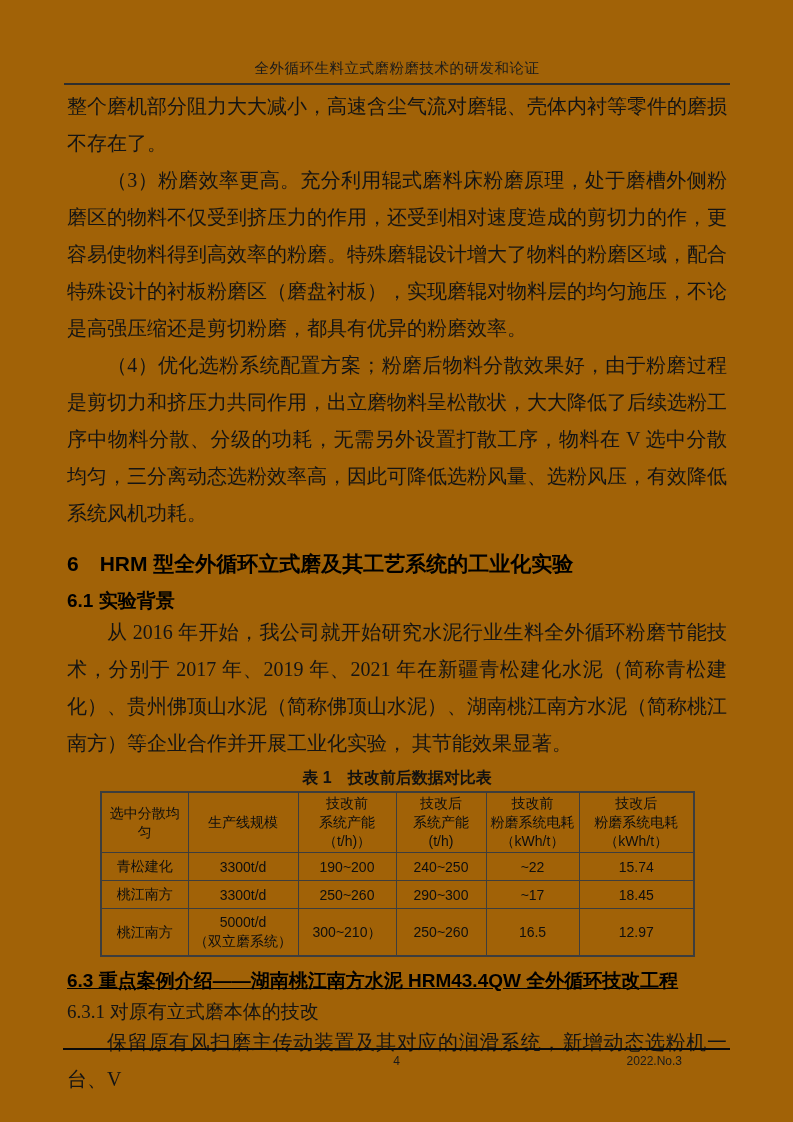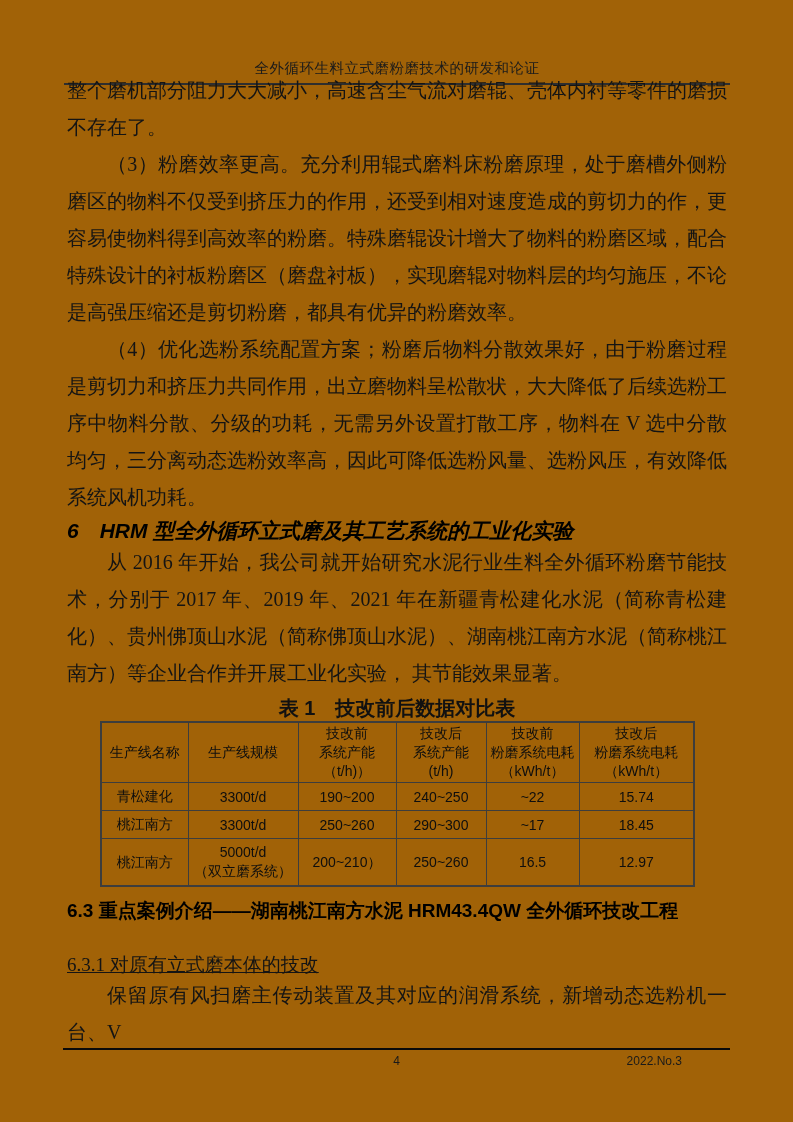--- a/index.html
+++ b/index.html
@@ -26,7 +26,7 @@
   }
   
   .content{
-    position:absolute;top:8px;left:67px;width:660px;padding-top:64px;
+    position:absolute;top:0;left:67px;width:660px;padding-top:88px;
   }
   p.body{
     margin:0;

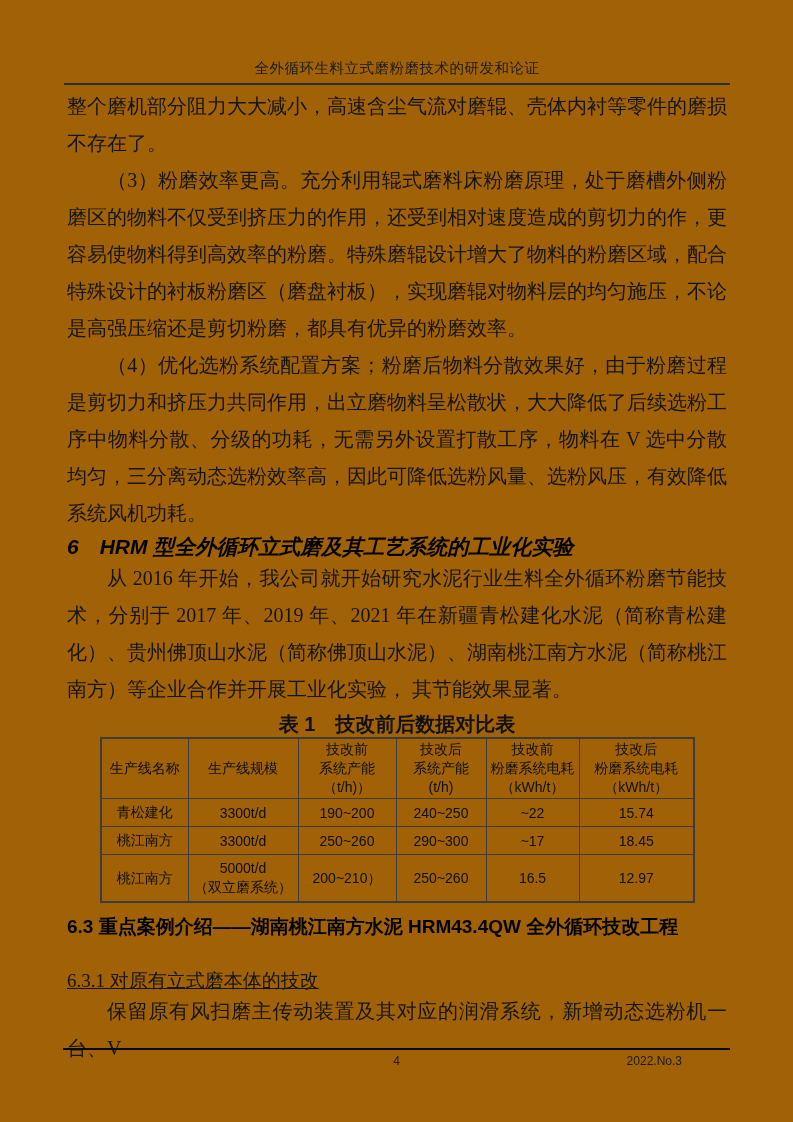--- a/index.html
+++ b/index.html
@@ -37,11 +37,10 @@
   }
   p.body.indent{text-indent:2em;}
   .h-main{
-    margin:2px 0 0;
+    margin:19px 0 0;
     font-family:"Liberation Sans","DejaVu Sans",sans-serif;
     font-weight:bold;font-size:21px;line-height:26px;color:#000;
     white-space:pre-wrap;
-    font-style:italic;
   }
   .h-sub{
     margin:11px 0 0;

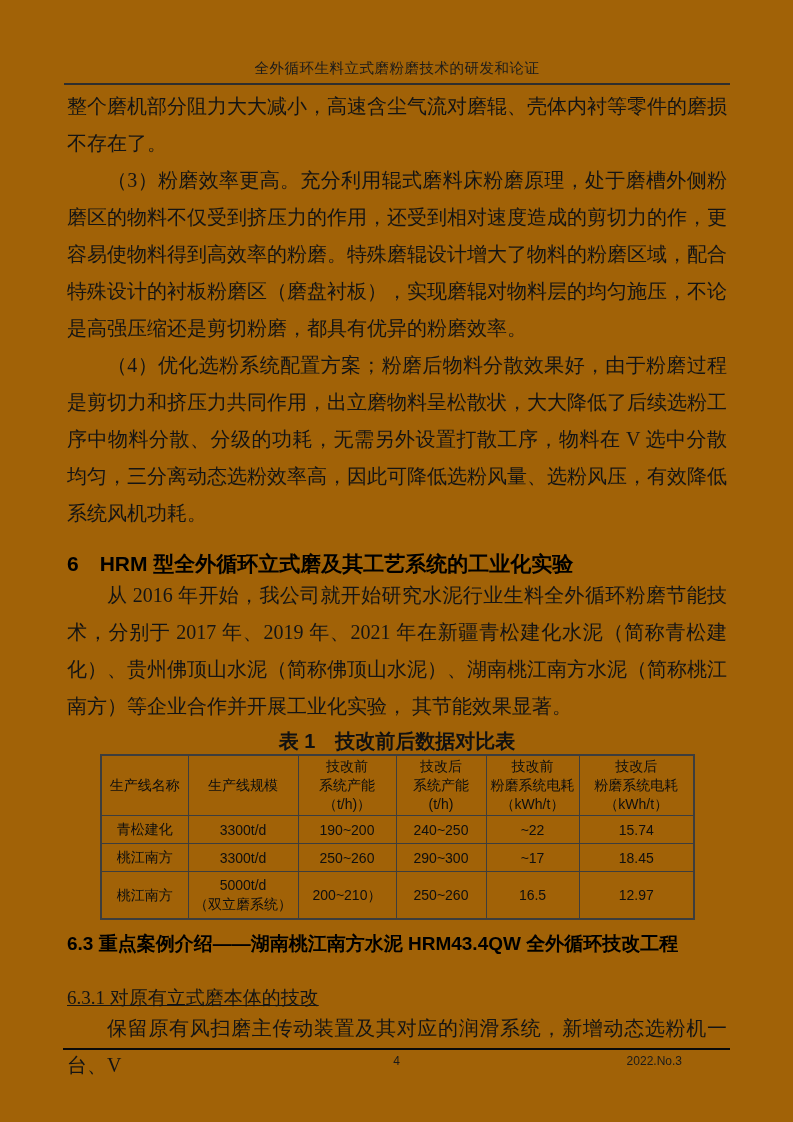--- a/index.html
+++ b/index.html
@@ -112,6 +112,7 @@
 
     <h2 class="h-main">6　HRM 型全外循环立式磨及其工艺系统的工业化实验</h2>
 
+    <h3 class="h-sub">6.1 实验背景</h3>
 
     <p class="body indent p61">从 2016 年开始，我公司就开始研究水泥行业生料全外循环粉磨节能技术，分别于 2017 年、2019 年、2021 年在新疆青松建化水泥（简称青松建化）、贵州佛顶山水泥（简称佛顶山水泥）、湖南桃江南方水泥（简称桃江南方）等企业合作并开展工业化实验， 其节能效果显著。</p>
 

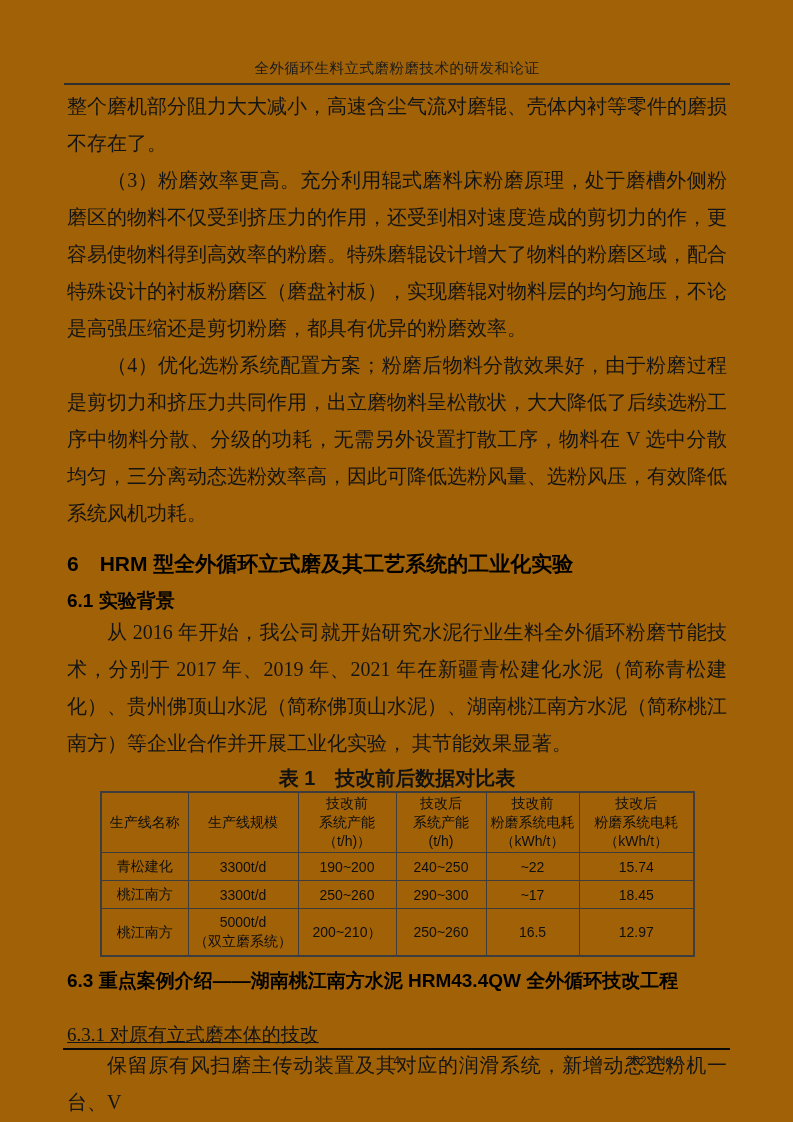--- a/index.html
+++ b/index.html
@@ -61,7 +61,7 @@
     margin:7px 0 0;
     text-align:center;
     font-family:"Liberation Sans","DejaVu Sans",sans-serif;
-    font-weight:bold;font-size:20px;line-height:18px;color:#111;
+    font-weight:bold;font-size:16px;line-height:18px;color:#111;
     white-space:pre-wrap;
   }
   table.cmp{

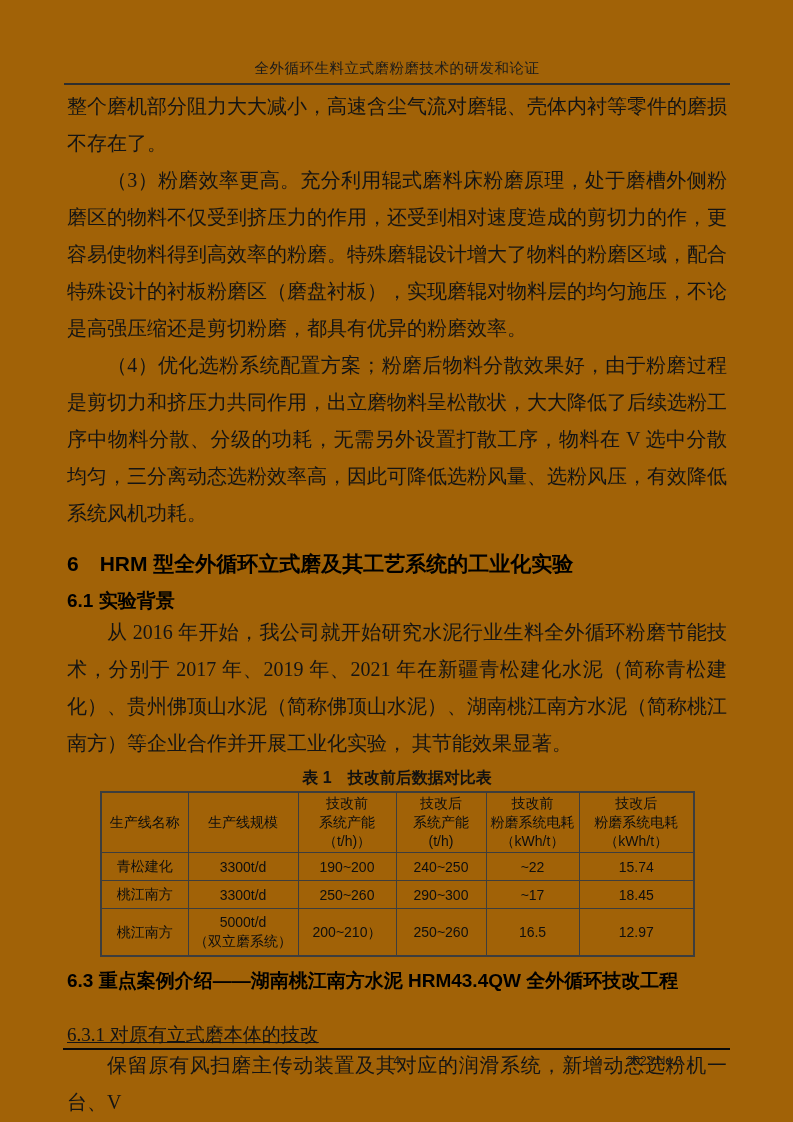--- a/index.html
+++ b/index.html
@@ -130,7 +130,7 @@
       </colgroup>
       <thead>
         <tr>
-          <th>生产线名称</th>
+          <th>选中分散均匀</th>
           <th>生产线规模</th>
           <th>技改前
 系统产能

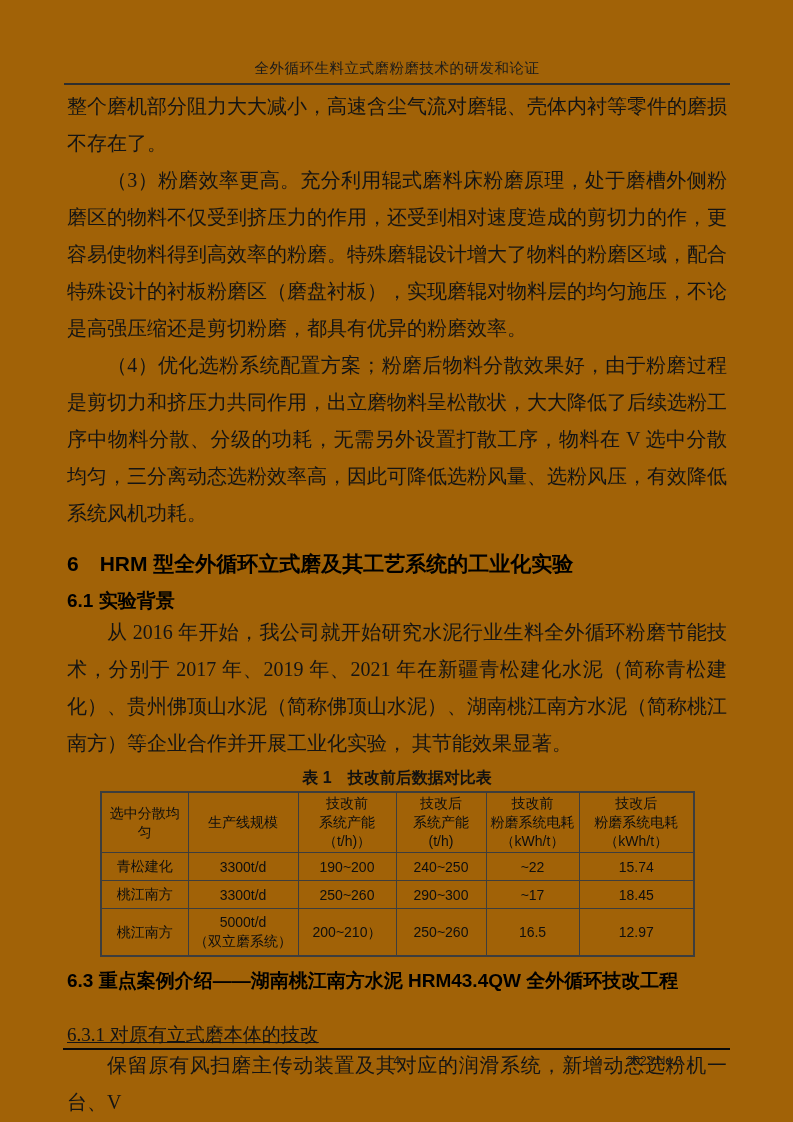--- a/index.html
+++ b/index.html
@@ -167,7 +167,7 @@
           <td>桃江南方</td>
           <td>5000t/d
 （双立磨系统）</td>
-          <td>200~210）</td>
+          <td>300~210）</td>
           <td>250~260</td>
           <td>16.5</td>
           <td>12.97</td>

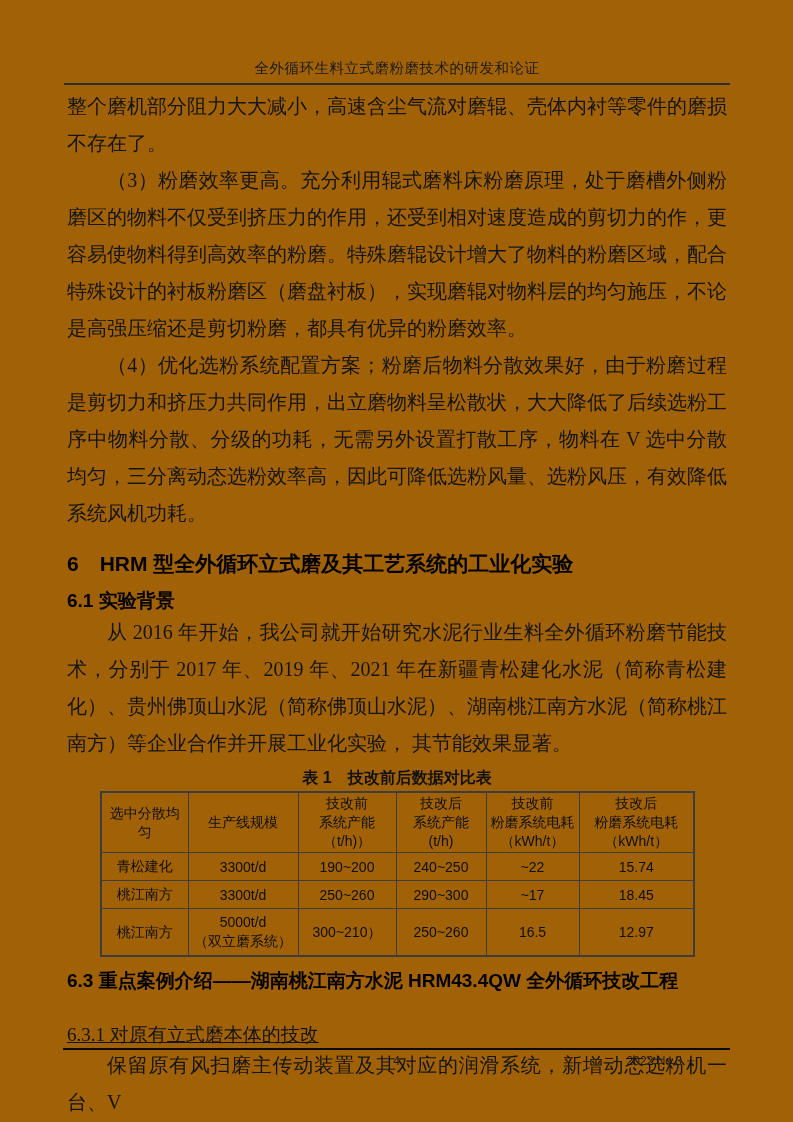--- a/index.html
+++ b/index.html
@@ -48,7 +48,7 @@
     font-weight:bold;font-size:19px;line-height:26px;color:#000;
   }
   .h-62{margin-top:6px;}
-  .h-63{}
+  .h-63{text-decoration:underline;}
   .h-sub3{
     margin:29px 0 0;
     font-family:"Liberation Serif","DejaVu Serif",serif;

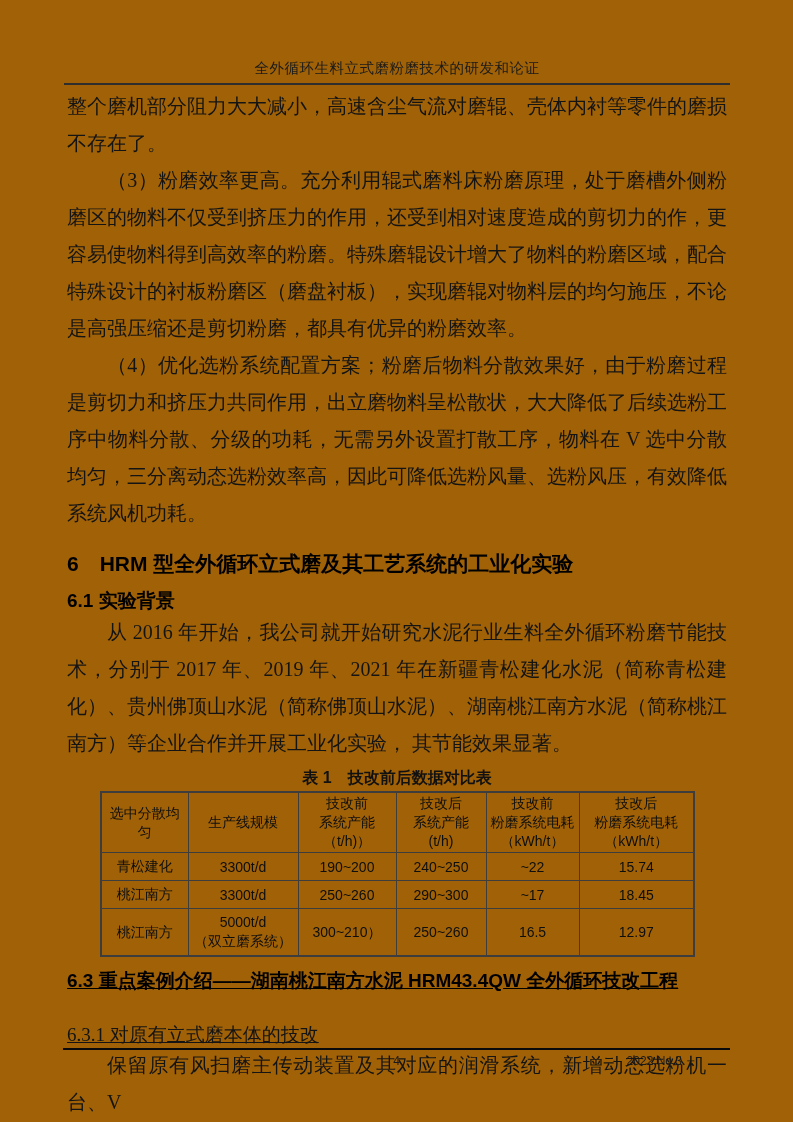--- a/index.html
+++ b/index.html
@@ -50,9 +50,9 @@
   .h-62{margin-top:6px;}
   .h-63{text-decoration:underline;}
   .h-sub3{
-    margin:29px 0 0;
+    margin:6px 0 0;
     font-family:"Liberation Serif","DejaVu Serif",serif;
-    font-weight:normal;font-size:19px;line-height:24px;color:#141414;text-decoration:underline;
+    font-weight:normal;font-size:19px;line-height:24px;color:#141414;
   }
   .p61{margin-top:3px;}
   .p631{margin-top:5px;line-height:30px;}

